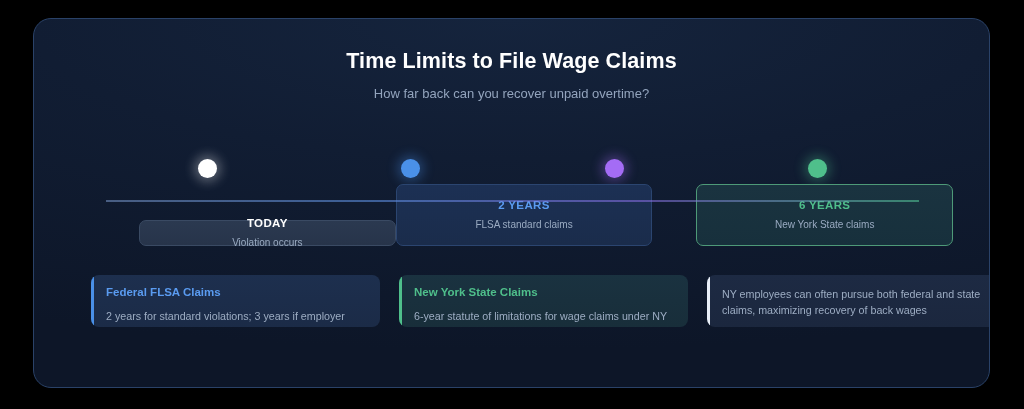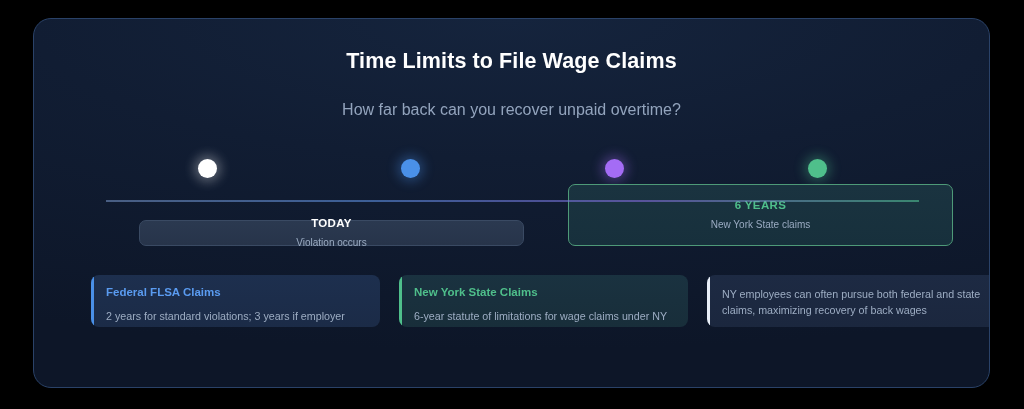--- a/index.html
+++ b/index.html
@@ -54,9 +54,9 @@
     color: #ffffff;
   }
   .subtitle {
-    margin: 15px;
+    margin: 0;
     padding-top: 12px;
-    font-size: 16px;
+    font-size: 13px;
     font-weight: normal;
     color: #93a4bd;
   }

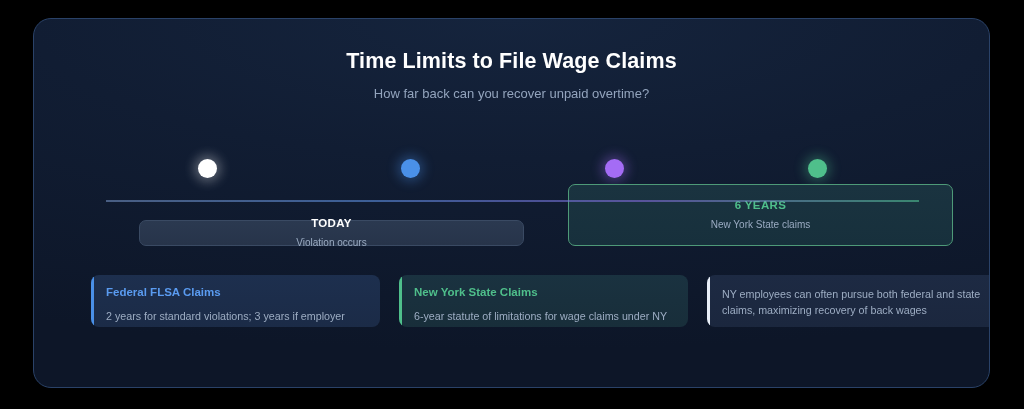--- a/index.html
+++ b/index.html
@@ -268,6 +268,10 @@
         <span class="tl-label">TODAY</span>
         <span class="tl-sub">Violation occurs</span>
       </div>
+      <div class="tl-card c-two">
+        <span class="tl-label">2 YEARS</span>
+        <span class="tl-sub">FLSA standard claims</span>
+      </div>
       <div class="tl-card c-six">
         <span class="tl-label">6 YEARS</span>
         <span class="tl-sub">New York State claims</span>

